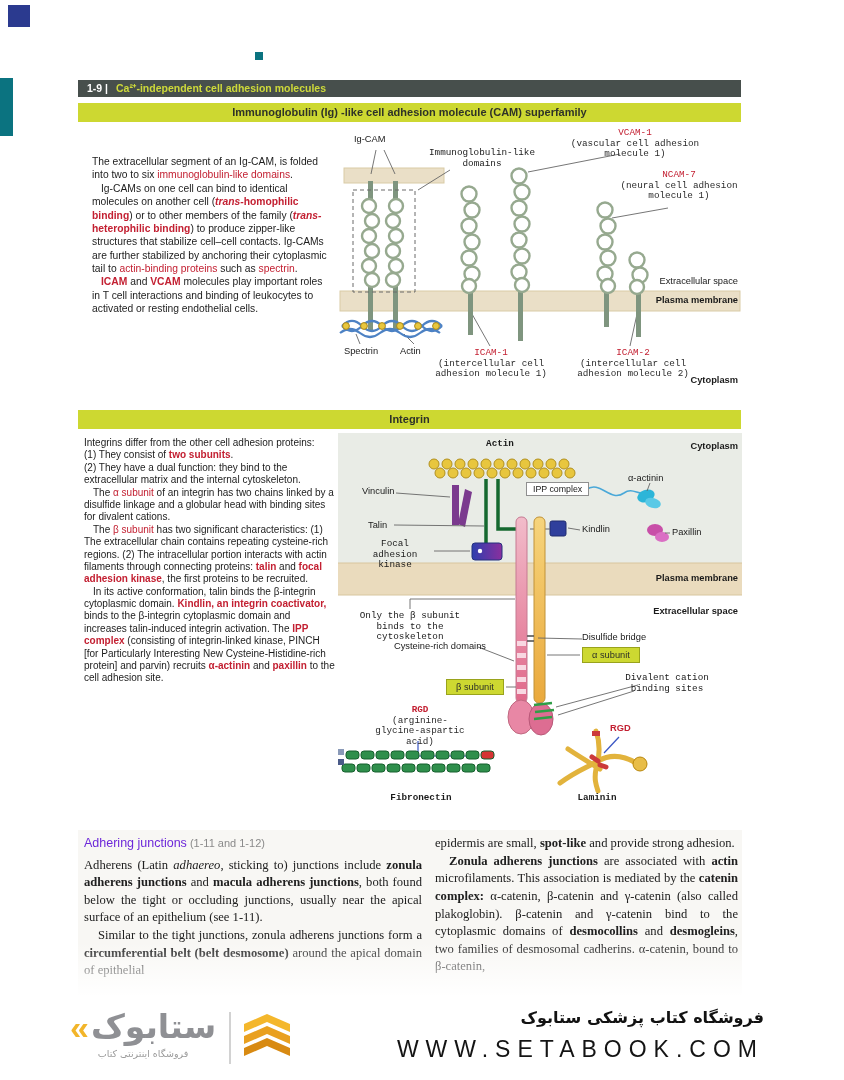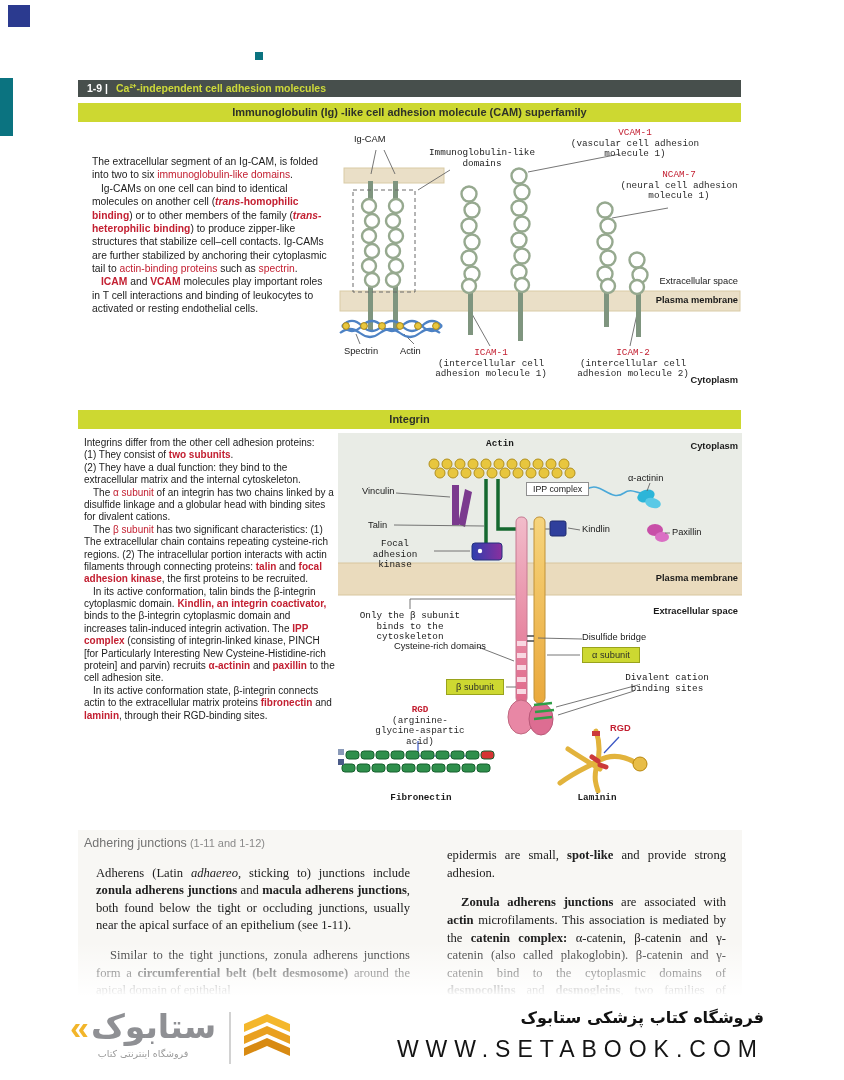--- a/index.html
+++ b/index.html
@@ -221,7 +221,6 @@
     <p class="ind"><span class="seg-plain">The </span><span class="seg-red">α subunit</span><span class="seg-plain"> of an integrin has two chains linked by a disulfide linkage and a globular head with binding sites for divalent cations.</span></p>
     <p class="ind"><span class="seg-plain">The </span><span class="seg-red">β subunit</span><span class="seg-plain">  has two significant characteristics: (1) The extracellular chain contains repeating cysteine-rich regions. (2) The intracellular portion interacts with actin filaments through connecting proteins: </span><span class="seg-redbold">talin</span><span class="seg-plain"> and </span><span class="seg-redbold">focal adhesion kinase</span><span class="seg-plain">, the first proteins to be recruited.</span></p>
     <p class="ind"><span class="seg-plain">In its active conformation, talin binds the β-integrin cytoplasmic domain. </span><span class="seg-redbold">Kindlin, an integrin coactivator,</span><span class="seg-plain"> binds to the β-integrin cytoplasmic domain and increases talin-induced integrin activation. The </span><span class="seg-redbold">IPP complex</span><span class="seg-plain"> (consisting of integrin-linked kinase, PINCH [for Particularly Interesting New Cysteine-Histidine-rich protein] and parvin) recruits </span><span class="seg-redbold">α-actinin</span><span class="seg-plain"> and </span><span class="seg-redbold">paxillin</span><span class="seg-plain"> to the cell adhesion site.</span></p>
-    <p class="ind"><span class="seg-plain">In its active conformation state, β-integrin connects actin to the extracellular matrix proteins </span><span class="seg-redbold">fibronectin</span><span class="seg-plain"> and </span><span class="seg-redbold">laminin</span><span class="seg-plain">, through their RGD-binding sites.</span></p>
   </div>
 
   <div class="diagram" id="diagram-integrin">

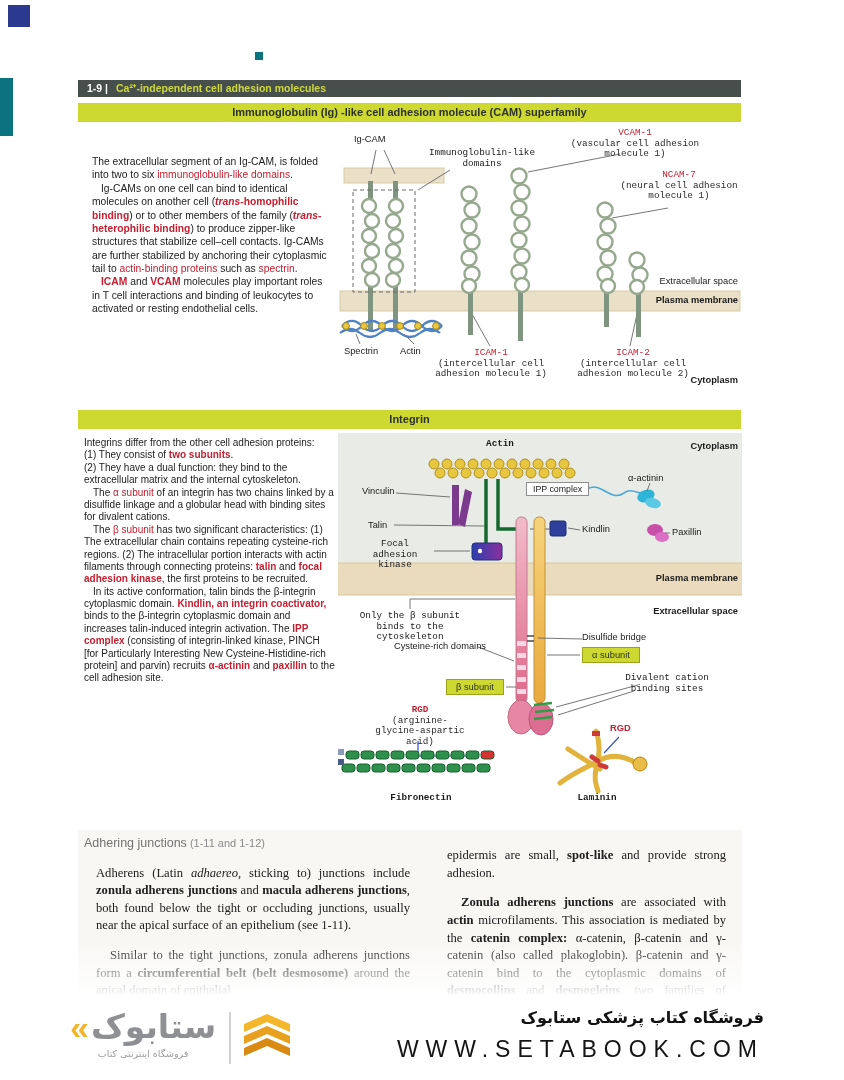--- a/index.html
+++ b/index.html
@@ -65,7 +65,7 @@
   .bcol p { margin:12px; }
   .bcol p.ind { text-indent:14px; }
   .adh-head { font-family:"Liberation Sans", sans-serif; font-size:12.5px; margin-bottom:4px; }
-  .adh-head .hd { color:#737373; }
+  .adh-head .hd { color:#6d28d9; }
   .adh-head .ref { color:#8a8a8a; font-size:11px; }
   .fade { position:absolute; left:0; right:0; bottom:0; height:64px;
           background:linear-gradient(rgba(248,247,244,0), #ffffff 85%); }

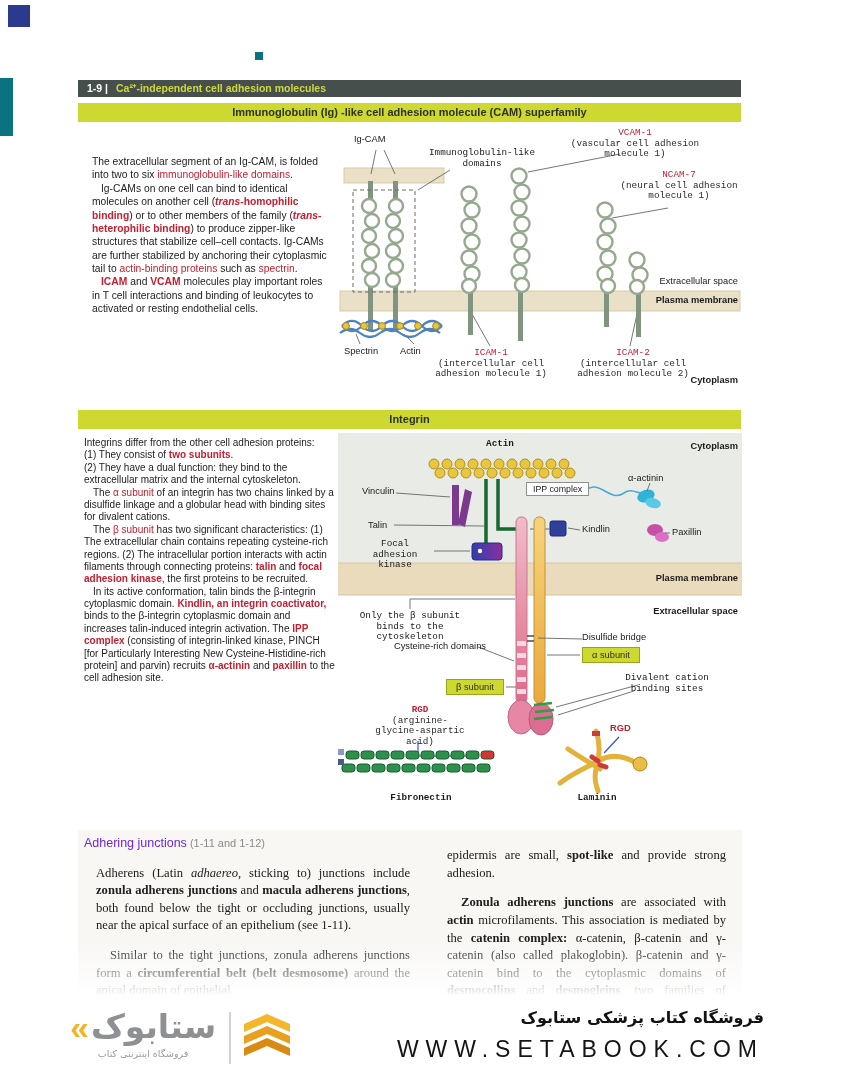--- a/index.html
+++ b/index.html
@@ -62,7 +62,7 @@
           text-align:justify; color:#202020; }
   .bcol-left { width:338px; }
   .bcol-right { width:303px; }
-  .bcol p { margin:12px; }
+  .bcol p { margin:0; }
   .bcol p.ind { text-indent:14px; }
   .adh-head { font-family:"Liberation Sans", sans-serif; font-size:12.5px; margin-bottom:4px; }
   .adh-head .hd { color:#6d28d9; }

